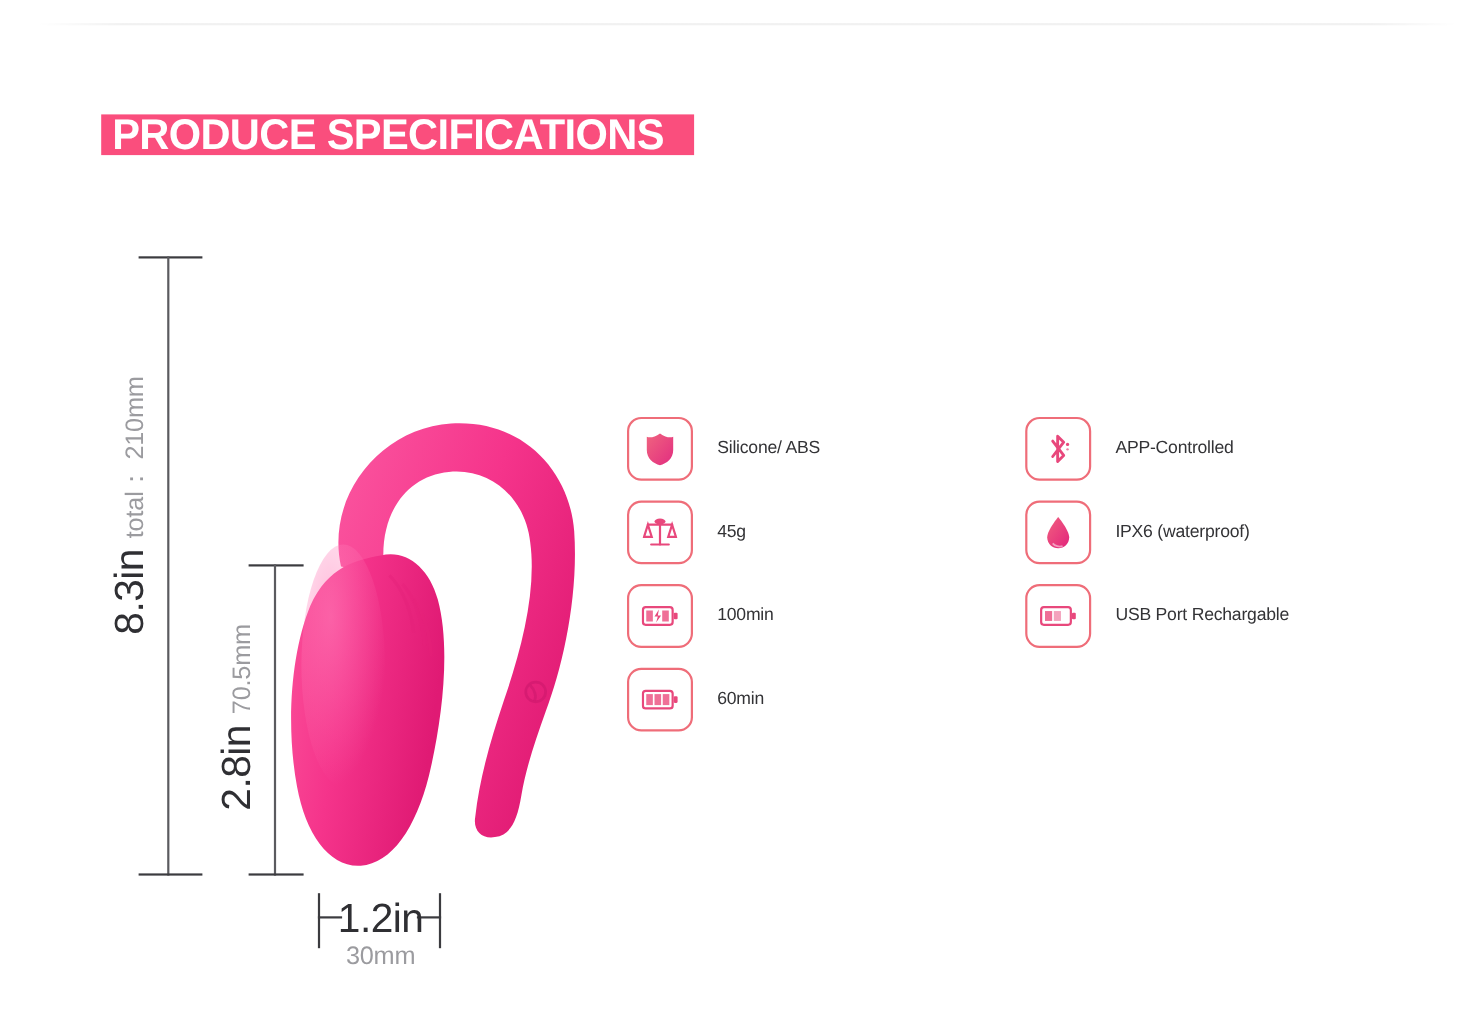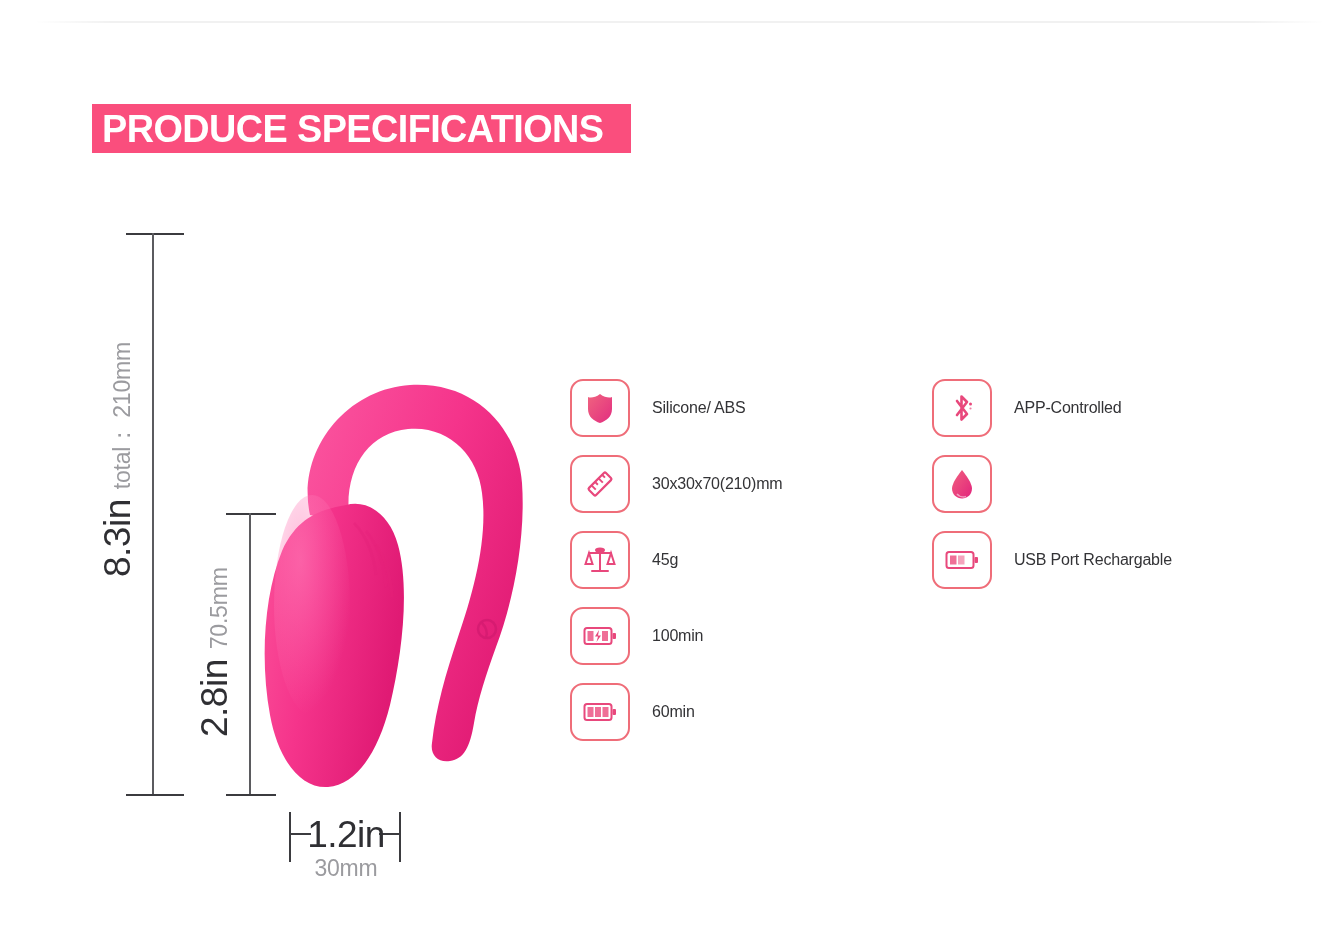--- a/index.html
+++ b/index.html
@@ -32,7 +32,7 @@
     position: absolute;
     left: 92px;
     top: 104px;
-    height: 49px;
+    height: 37px;
     padding: 0 12px 0 10px;
     background: #fa4e7d;
     display: flex;

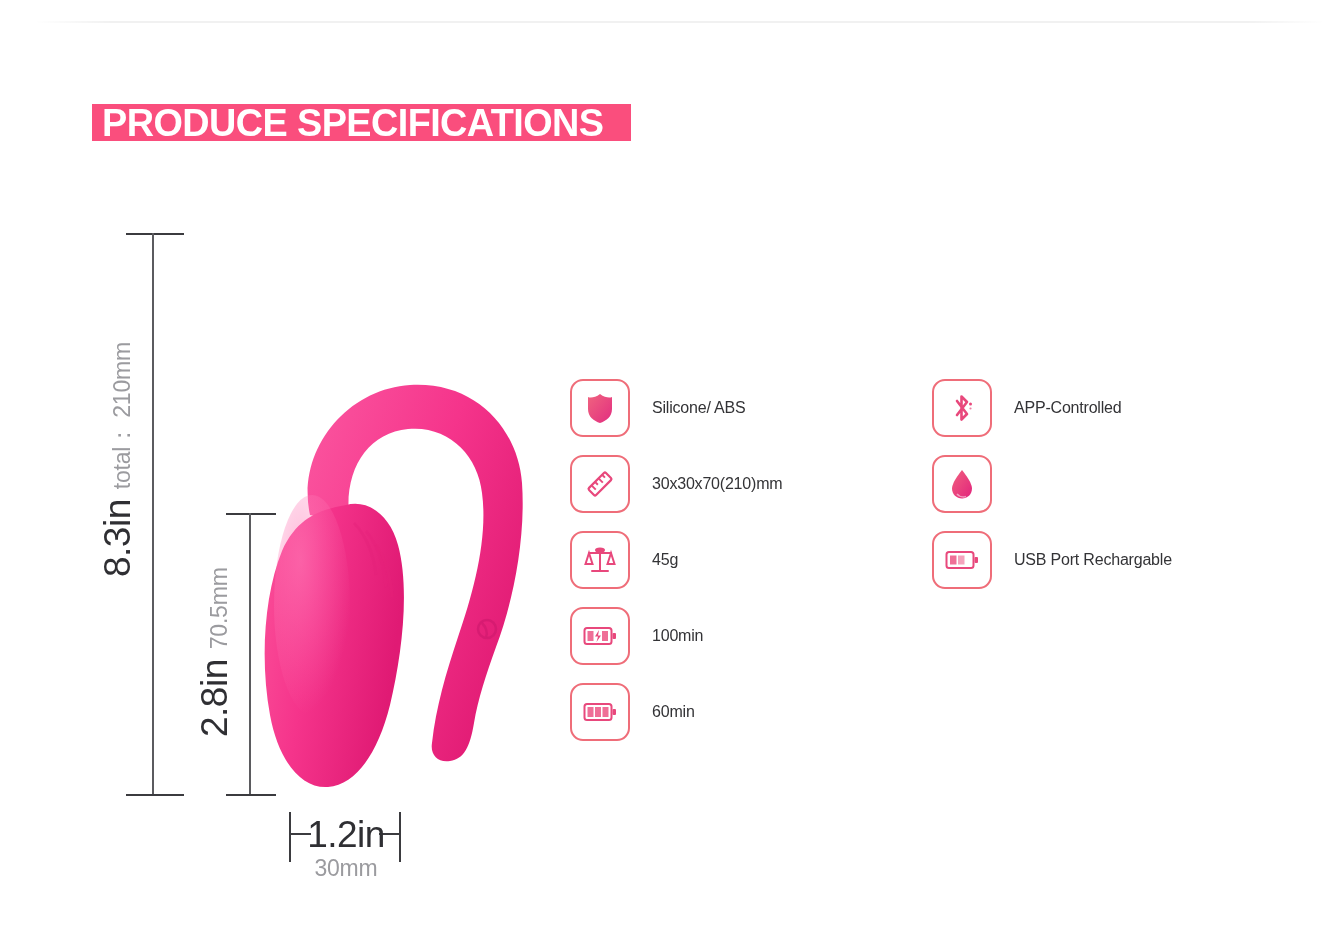--- a/index.html
+++ b/index.html
@@ -245,20 +245,6 @@
       <span class="spec-label">Silicone/ ABS</span>
     </div>
 
-    <div class="spec-row">
-      <span class="icon-box">
-        <svg width="32" height="32" viewBox="0 0 32 32">
-          <g transform="rotate(-45 16 16)">
-            <rect x="4" y="11" width="24" height="10" rx="1.5" fill="none" stroke="#e8487c" stroke-width="2.2"></rect>
-            <line x1="9" y1="11" x2="9" y2="17" stroke="#e8487c" stroke-width="2"></line>
-            <line x1="14" y1="11" x2="14" y2="15" stroke="#e8487c" stroke-width="2"></line>
-            <line x1="19" y1="11" x2="19" y2="17" stroke="#e8487c" stroke-width="2"></line>
-            <line x1="24" y1="11" x2="24" y2="15" stroke="#e8487c" stroke-width="2"></line>
-          </g>
-        </svg>
-      </span>
-      <span class="spec-label">30x30x70(210)mm</span>
-    </div>
 
     <div class="spec-row">
       <span class="icon-box">

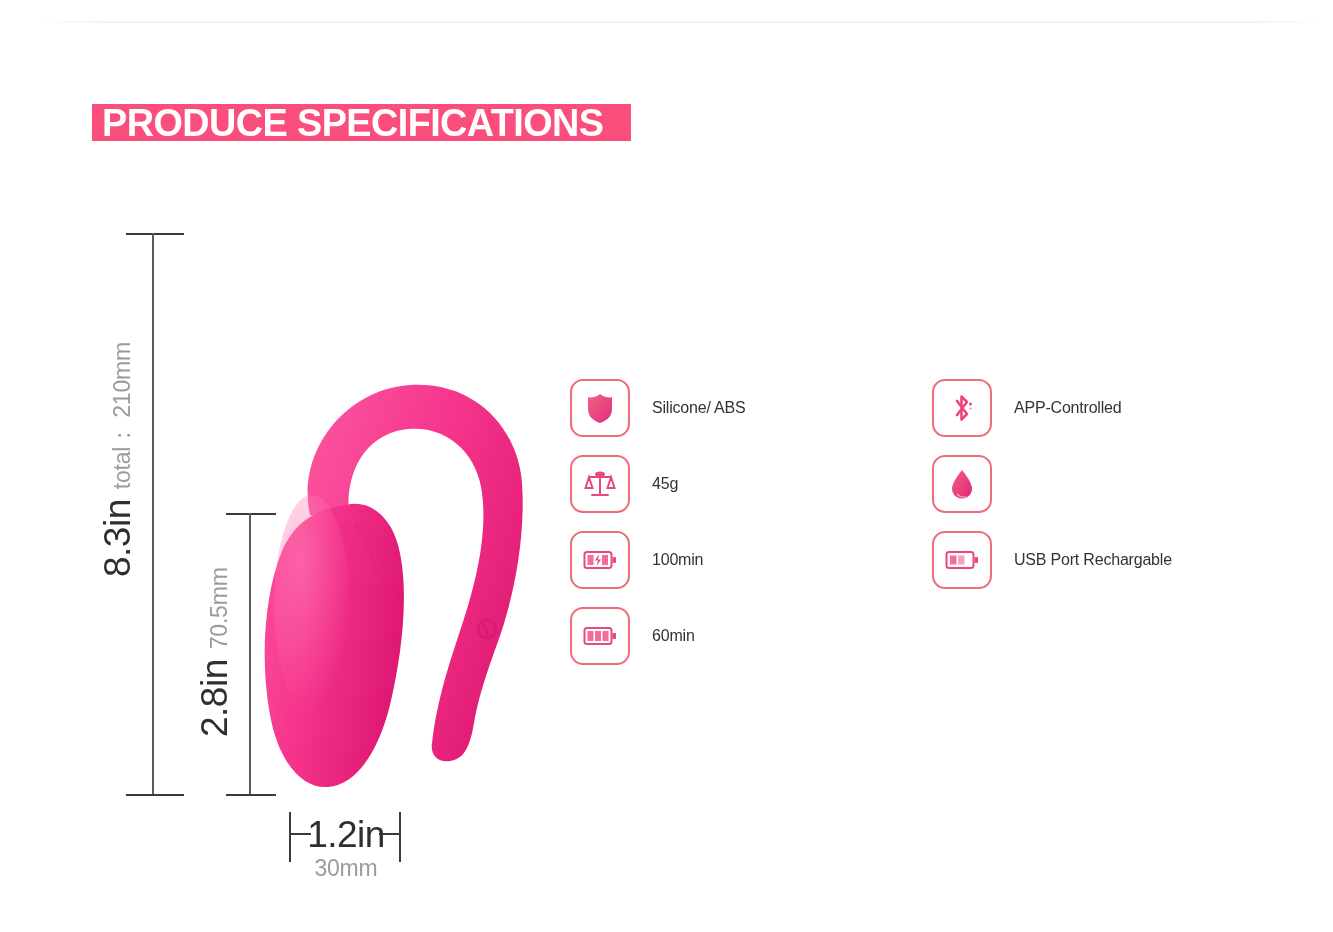--- a/index.html
+++ b/index.html
@@ -316,6 +316,7 @@
           <path d="M9,26 C11,28.5 15,29.5 18,28.5" stroke="#ffffff" stroke-width="1.6" fill="none" opacity="0.5"></path>
         </svg>
       </span>
+      <span class="spec-label">IPX6 (waterproof)</span>
     </div>
 
     <div class="spec-row">

